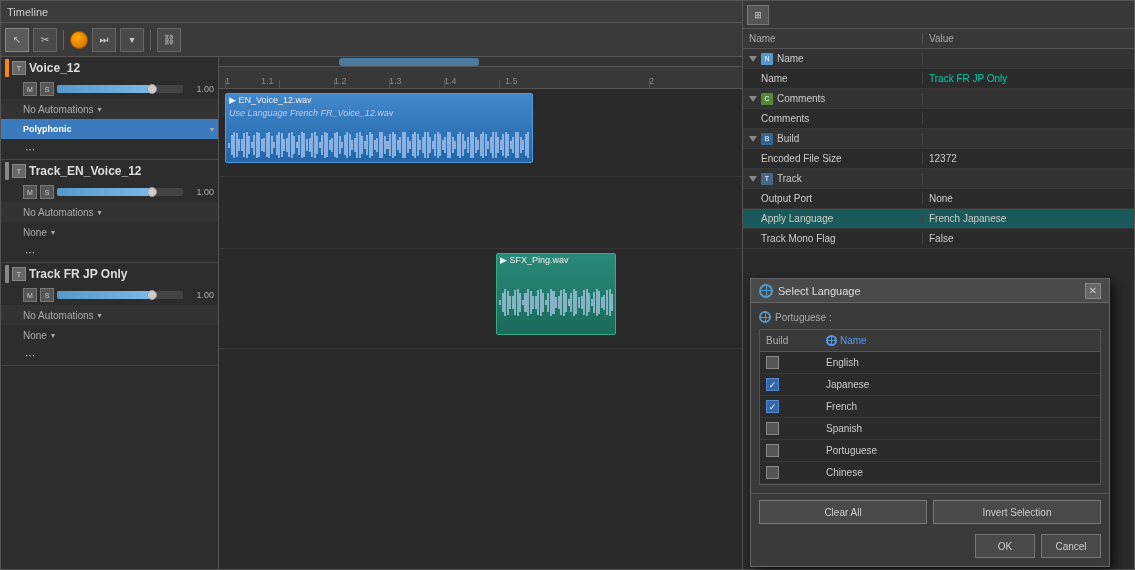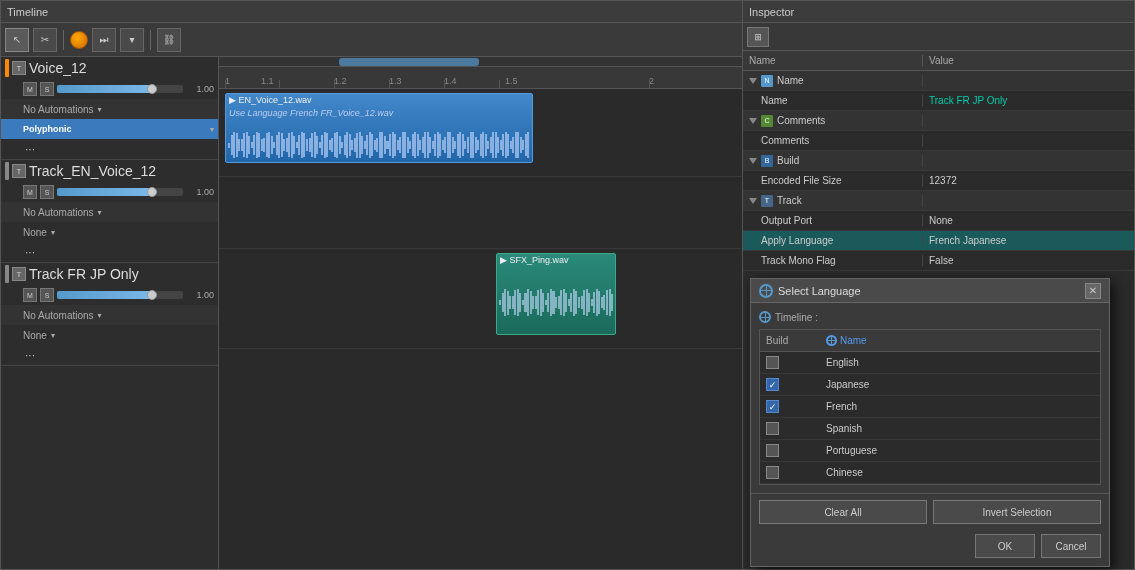--- a/index.html
+++ b/index.html
@@ -1022,9 +1022,6 @@
 </div>
 
 <div class="inspector-window">
-  <div class="inspector-titlebar">
-    <span>Inspector</span>
-  </div>
   <div class="inspector-toolbar">
     <div class="inspector-grid-btn">⊞</div>
   </div>

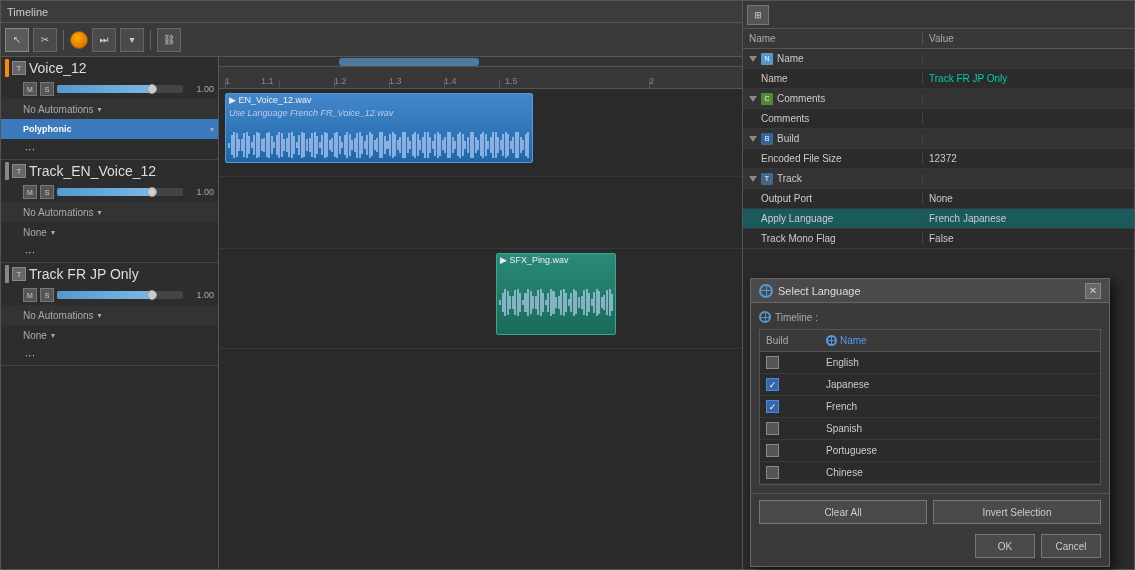--- a/index.html
+++ b/index.html
@@ -142,11 +142,12 @@
     }
     .track-name {
       flex: 1;
-      font-size: 14px;
+      font-size: 12px;
       color: #dddddd;
       white-space: nowrap;
       overflow: hidden;
       text-overflow: ellipsis;
+      font-weight: bold;
     }
     .track-controls {
       display: flex;

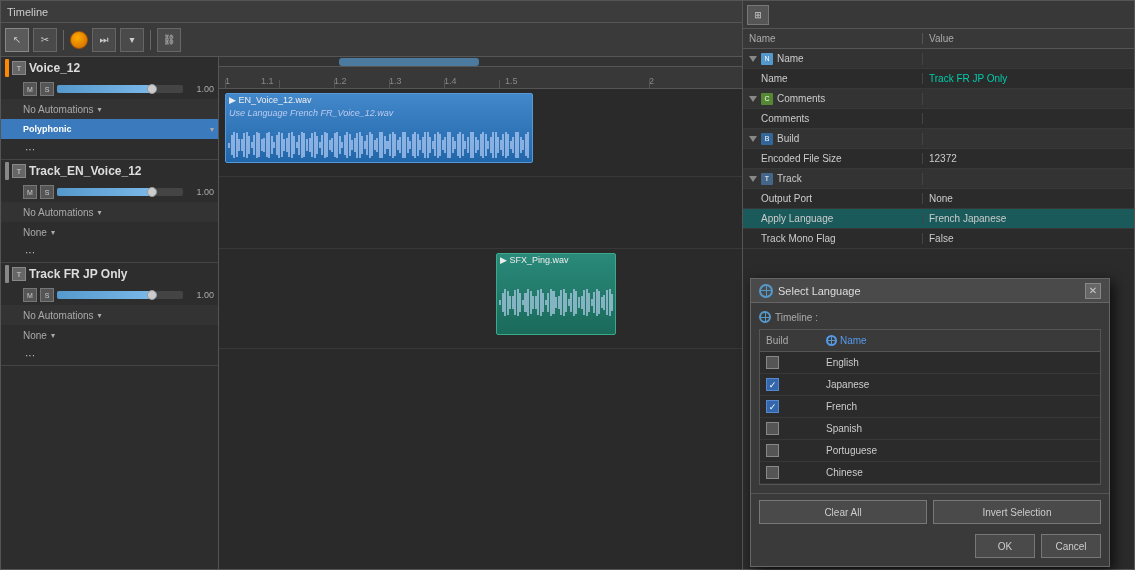--- a/index.html
+++ b/index.html
@@ -1106,7 +1106,7 @@
     <div class="dialog-content">
       <div class="languages-label">
         <div class="globe-icon" style="width:12px; height:12px; border-color:#5599cc;"></div>
-        <span>Timeline :</span>
+        <span>Portuguese :</span>
       </div>
       <div class="lang-table">
         <div class="lang-table-header">

